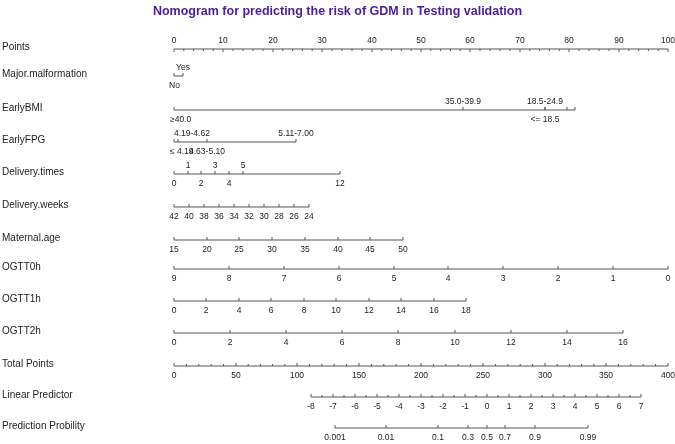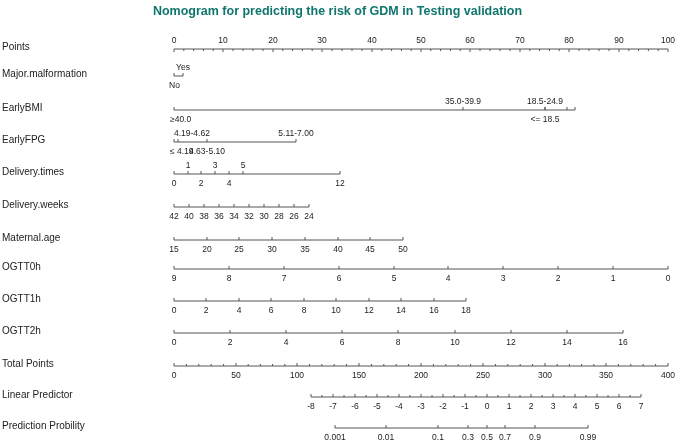--- a/index.html
+++ b/index.html
@@ -6,7 +6,7 @@
   body { width: 675px; height: 444px; position: relative; overflow: hidden;
          font-family: "Liberation Sans", sans-serif; color: #222; }
   #title { position: absolute; left: 0; top: 4px; width: 675px; text-align: center;
-           font-weight: bold; font-size: 12.5px; color: #0f766e; }
+           font-weight: bold; font-size: 12.5px; color: #4c1d95; }
   #nomogram { position: absolute; left: 0; top: 0; }
   .rowlabel { font-size: 10px; fill: #222; }
   .tick { font-size: 8.5px; fill: #222; }

